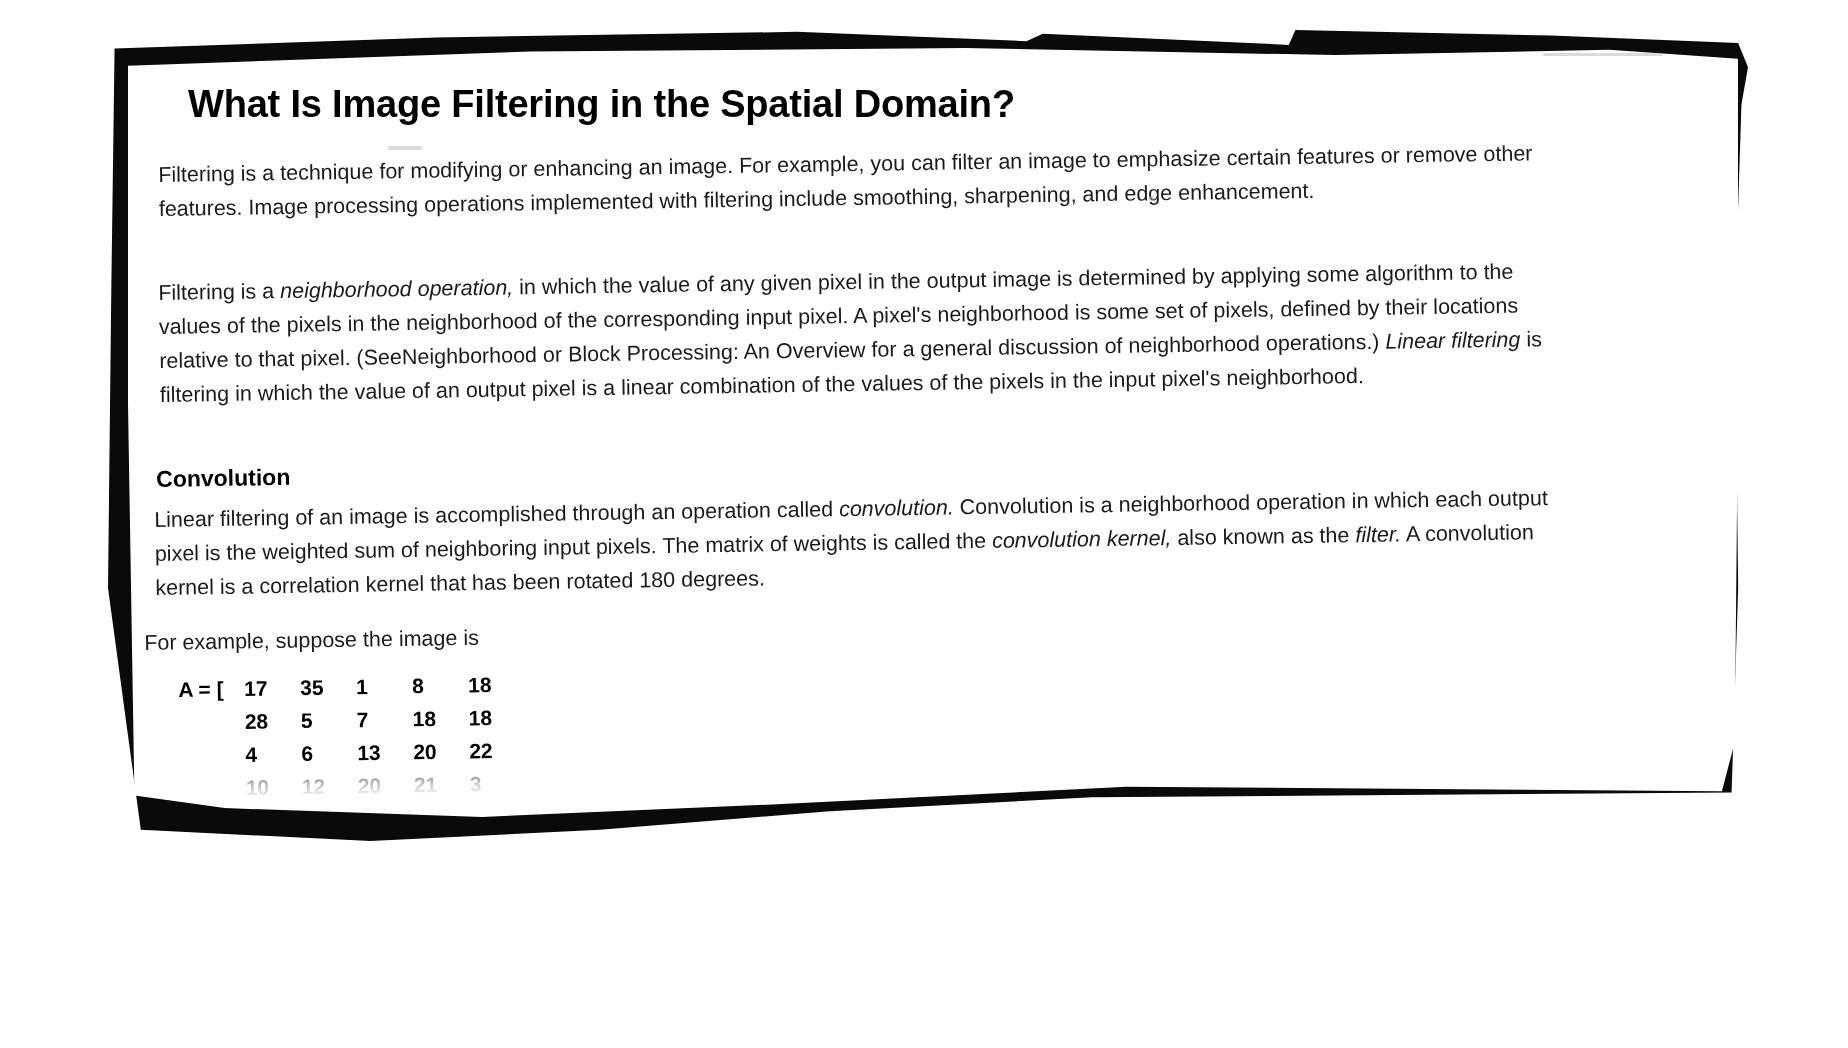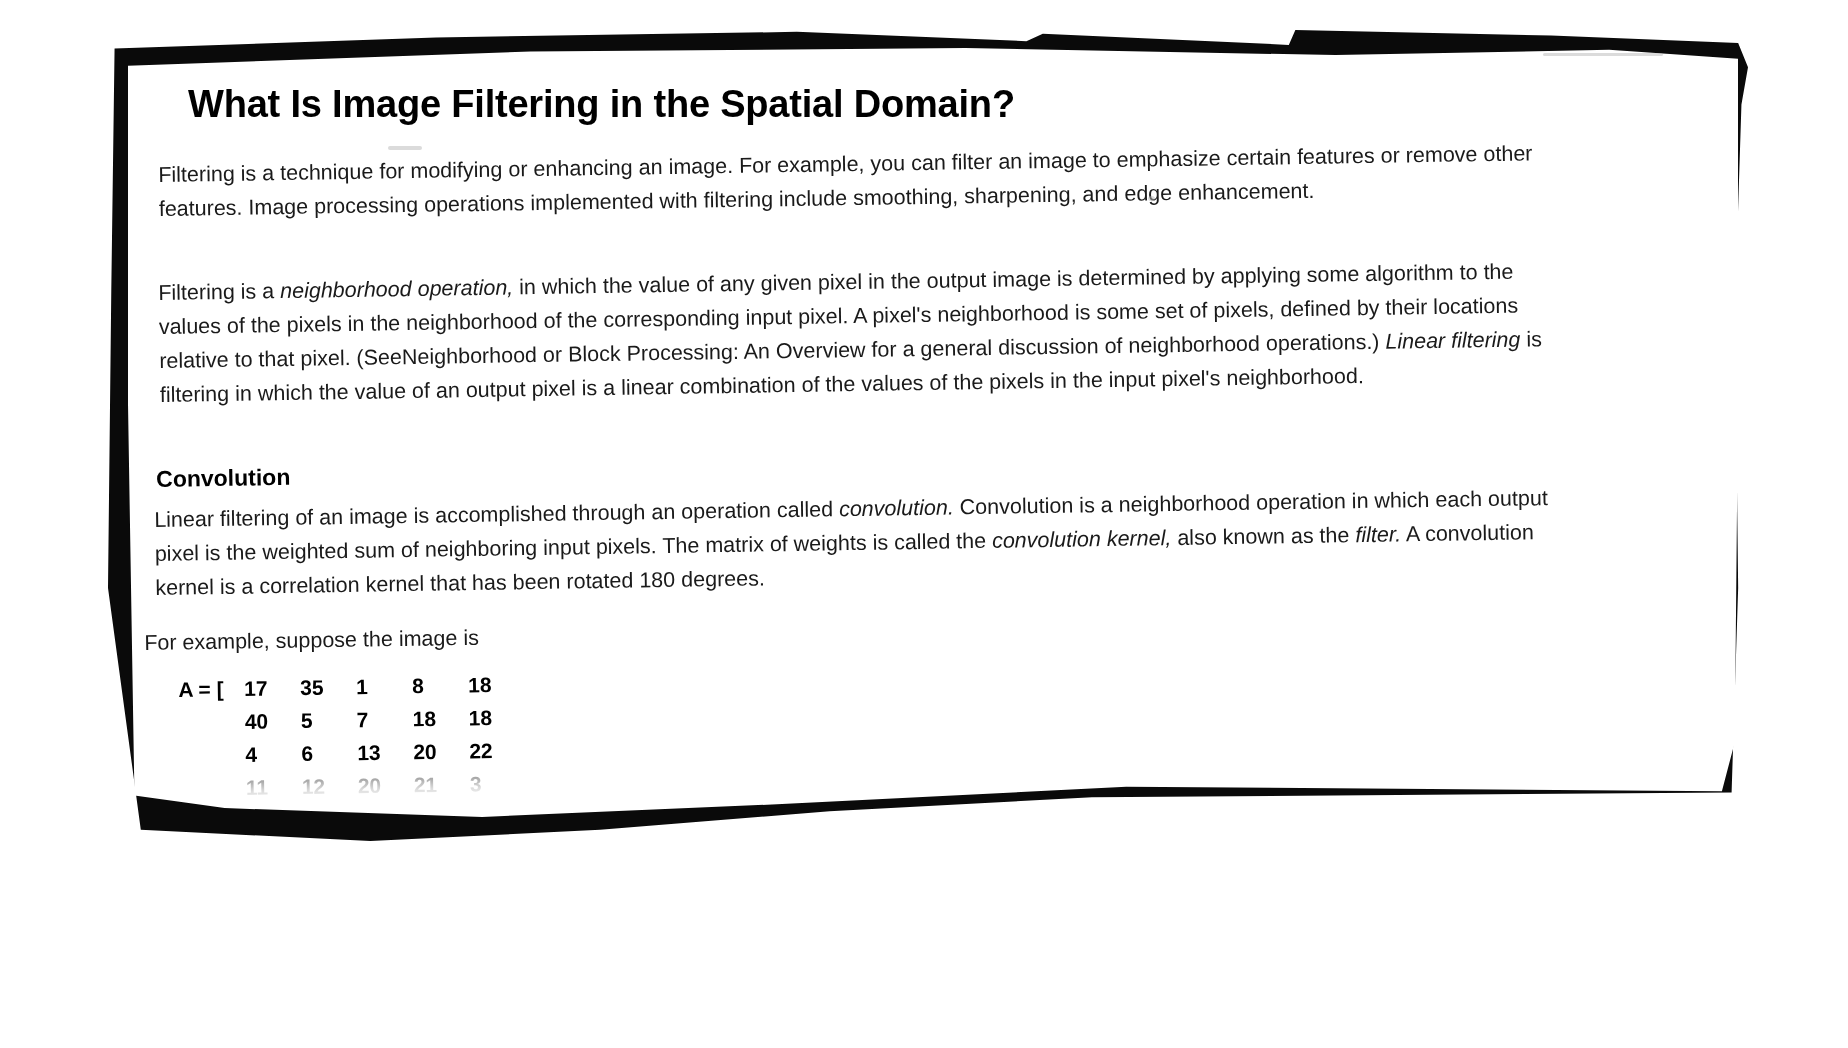--- a/index.html
+++ b/index.html
@@ -203,7 +203,7 @@
         </div>
         <div class="matrix-row">
           <span class="matrix-label"></span>
-          <span class="matrix-cell">40</span>
+          <span class="matrix-cell">28</span>
           <span class="matrix-cell">5</span>
           <span class="matrix-cell">7</span>
           <span class="matrix-cell">18</span>

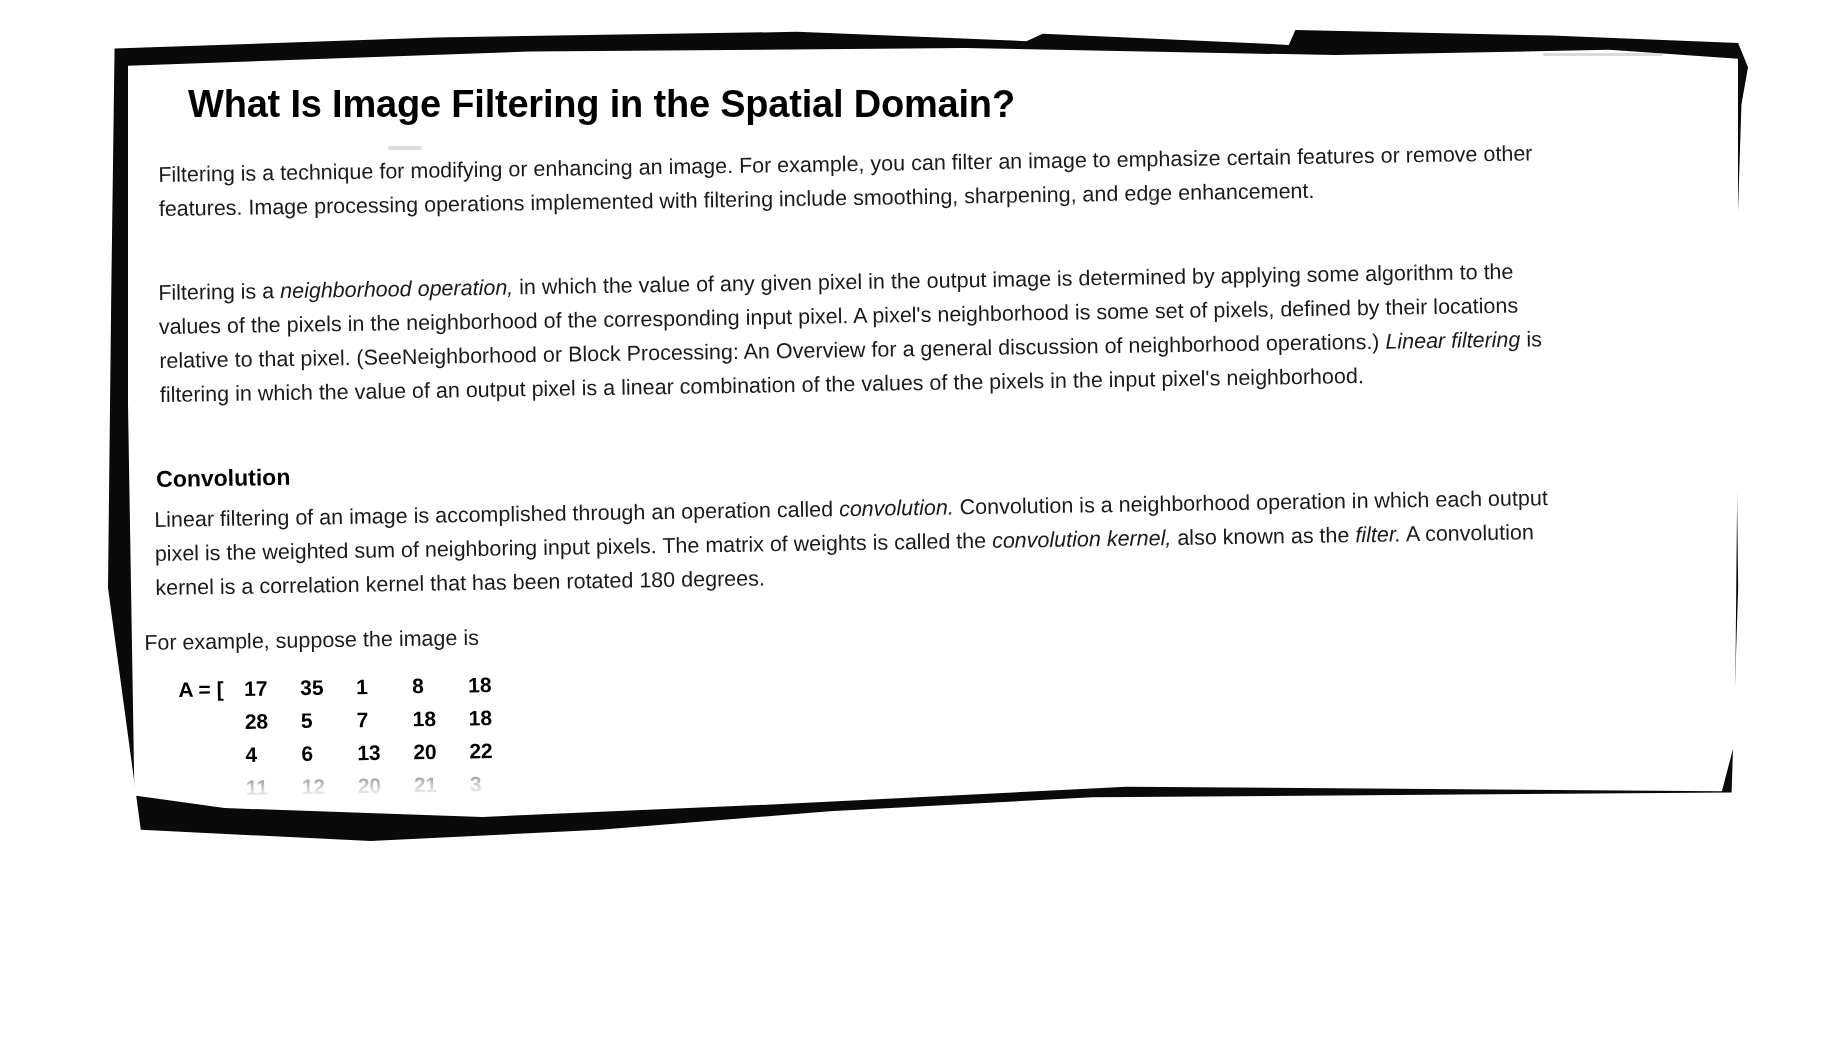--- a/index.html
+++ b/index.html
@@ -219,7 +219,7 @@
         </div>
         <div class="matrix-row fade">
           <span class="matrix-label"></span>
-          <span class="matrix-cell">11</span>
+          <span class="matrix-cell">10</span>
           <span class="matrix-cell">12</span>
           <span class="matrix-cell">20</span>
           <span class="matrix-cell">21</span>

